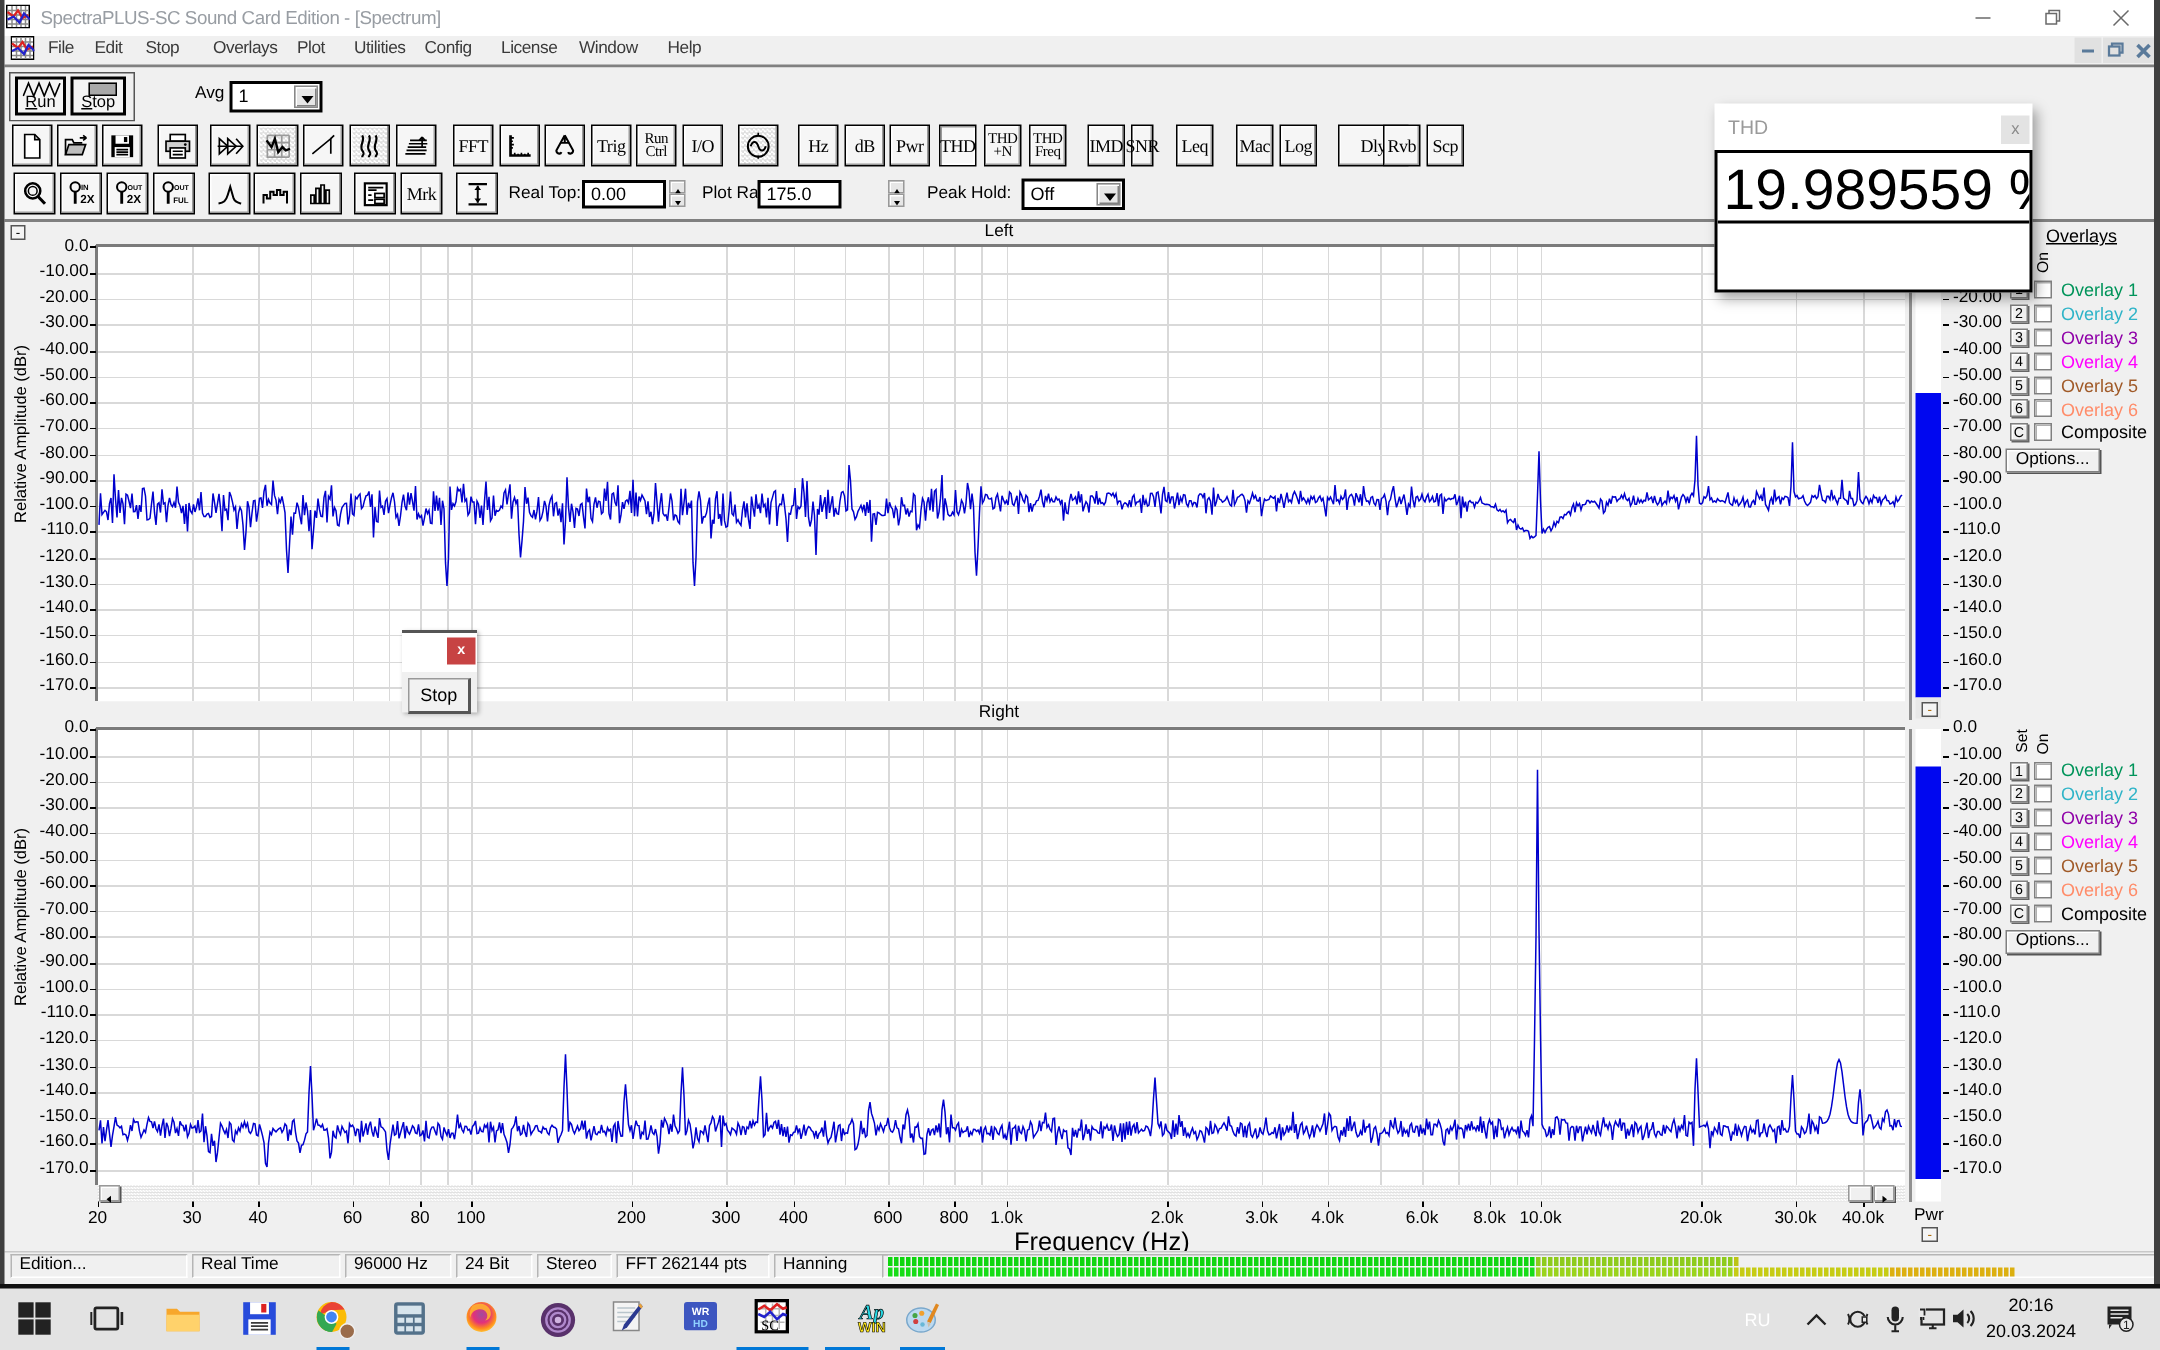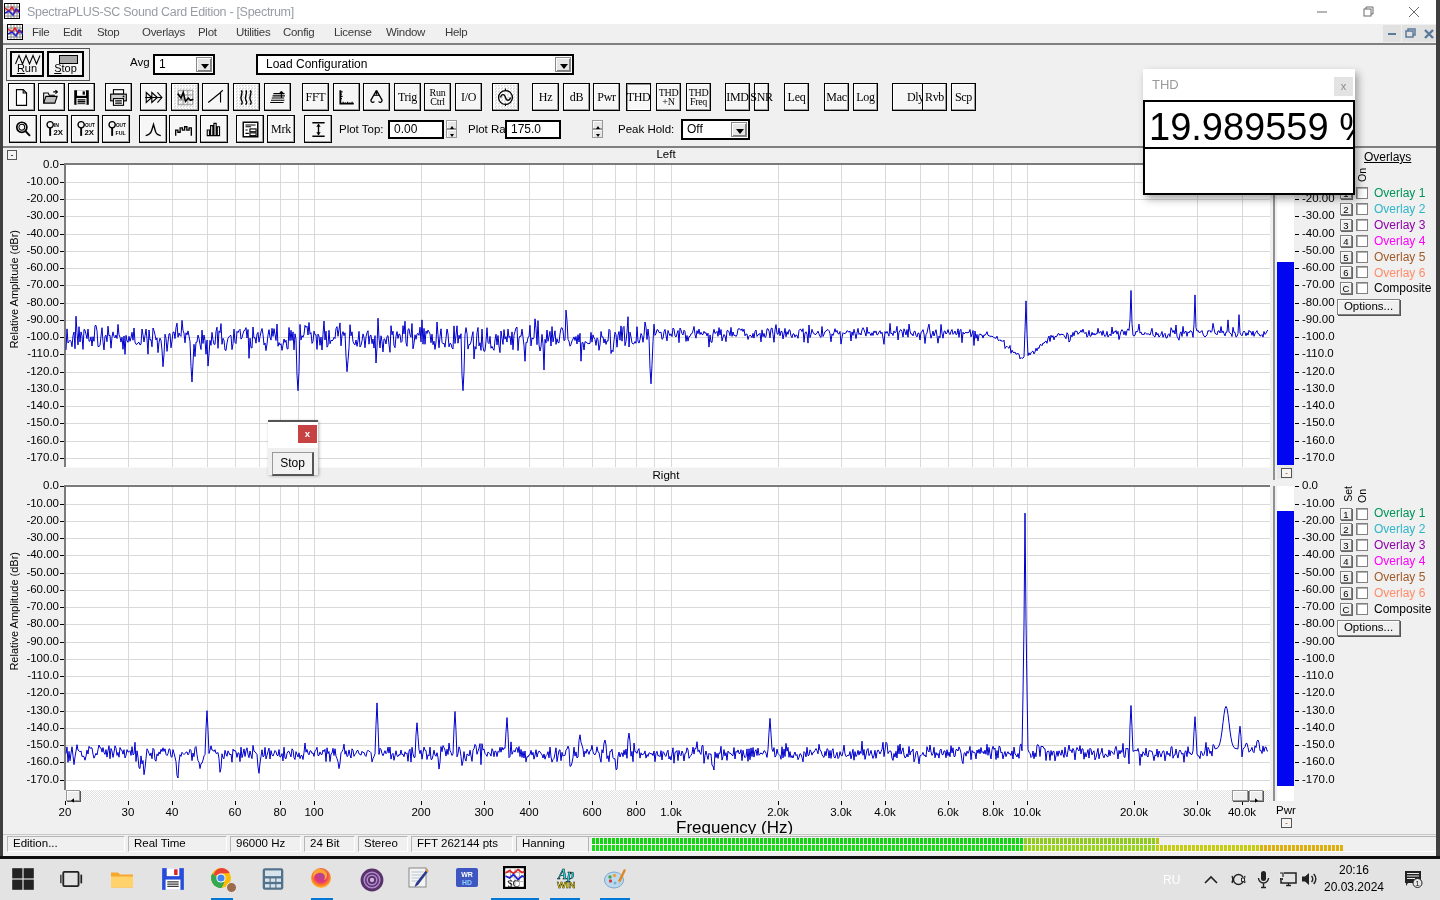--- a/index.html
+++ b/index.html
@@ -158,10 +158,6 @@
   <div class="lab" style="left:127px;top:11px">Avg</div>
   <div class="combo" style="left:150px;top:9px;width:62px;height:21px">
         <span style="position:absolute;left:4px;top:1px">1</span>
-        <div class="arr"></div>
-      </div>
-  <div class="combo" style="left:253px;top:9px;width:318px;height:21px">
-        <span style="position:absolute;left:8px;top:1px">Load Configuration</span>
         <div class="arr"></div>
       </div>
 </div>

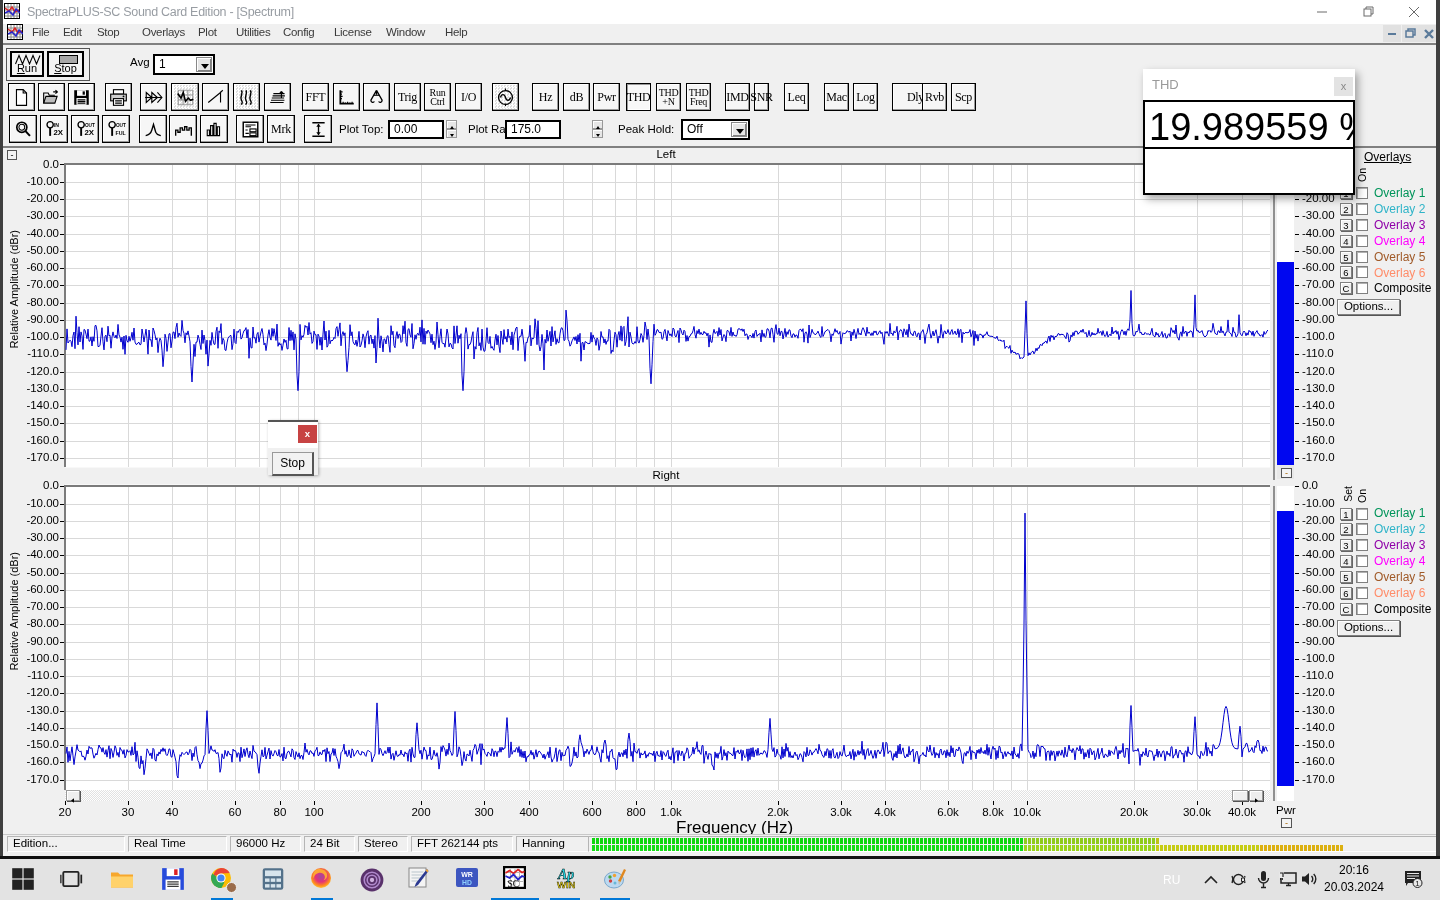--- a/index.html
+++ b/index.html
@@ -367,7 +367,7 @@
           <path d="M8.5 3.5l-2 2.5h4zM8.5 13.5l-2-2.5h4z" fill="#000"></path>
         </svg>
       </div>
-  <div class="lab" style="left:336px;top:10px">Plot Top:</div>
+  <div class="lab" style="left:336px;top:10px">Real Top:</div>
   <div class="field" style="left:385px;top:7px;width:56px;height:19px">
         <span style="position:absolute;left:4px;top:0px">0.00</span>
       </div>

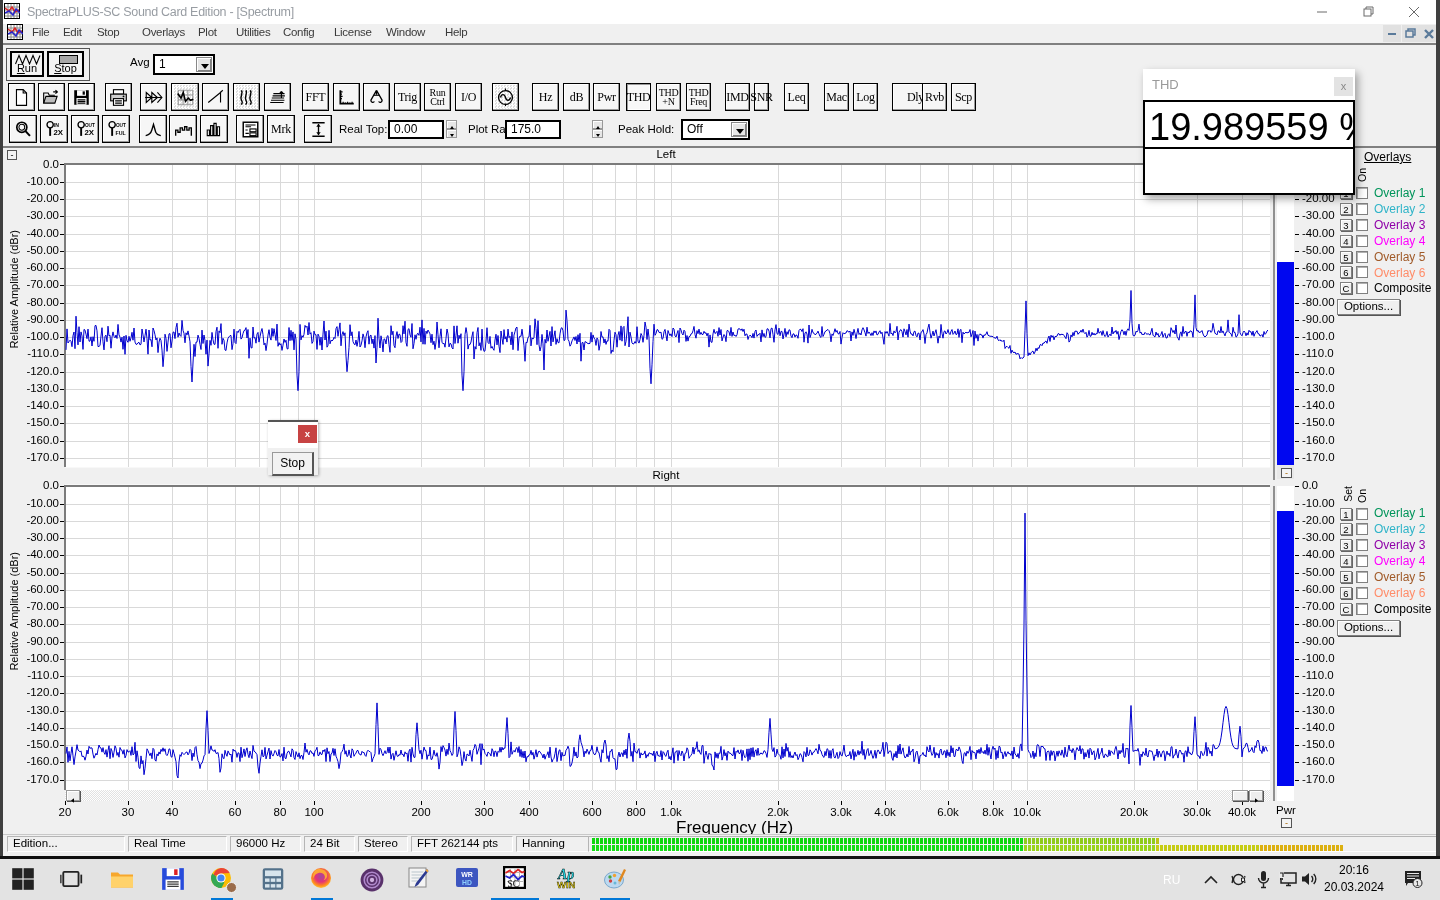--- a/index.html
+++ b/index.html
@@ -867,7 +867,7 @@
           <text x="4.5" y="20.5" font-size="9.5" font-family="Liberation Serif" fill="#000">SC</text>
         </svg></div>
   <div class="tkul" style="left:491px;width:48px"></div>
-  <div class="tk" style="left:556px;top:7px"><svg width="24" height="24" viewBox="0 0 24 24">
+  <div class="tk" style="left:571px;top:7px"><svg width="24" height="24" viewBox="0 0 24 24">
           <text x="2" y="13" font-size="14" font-style="italic" font-weight="bold" font-family="Liberation Serif" fill="#25d6e2" stroke="#000" stroke-width="0.45">Ap</text>
           <text x="1" y="22" font-size="9.5" font-weight="bold" font-family="Liberation Sans" fill="#ffe714" stroke="#000" stroke-width="0.4">WIN</text>
         </svg></div>

